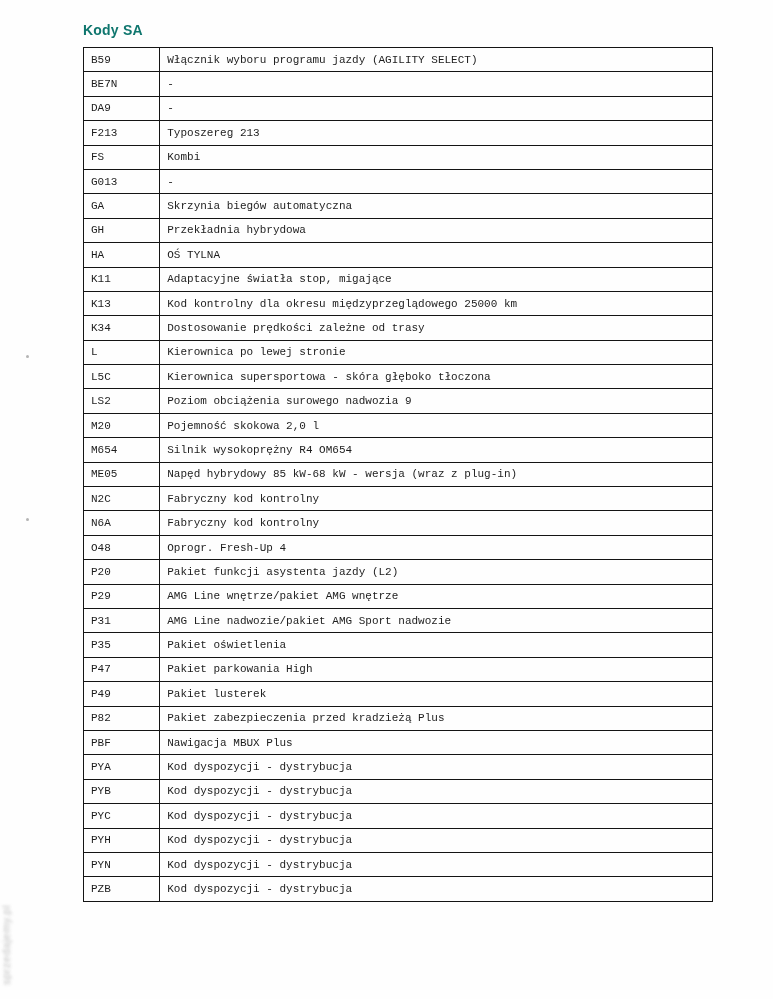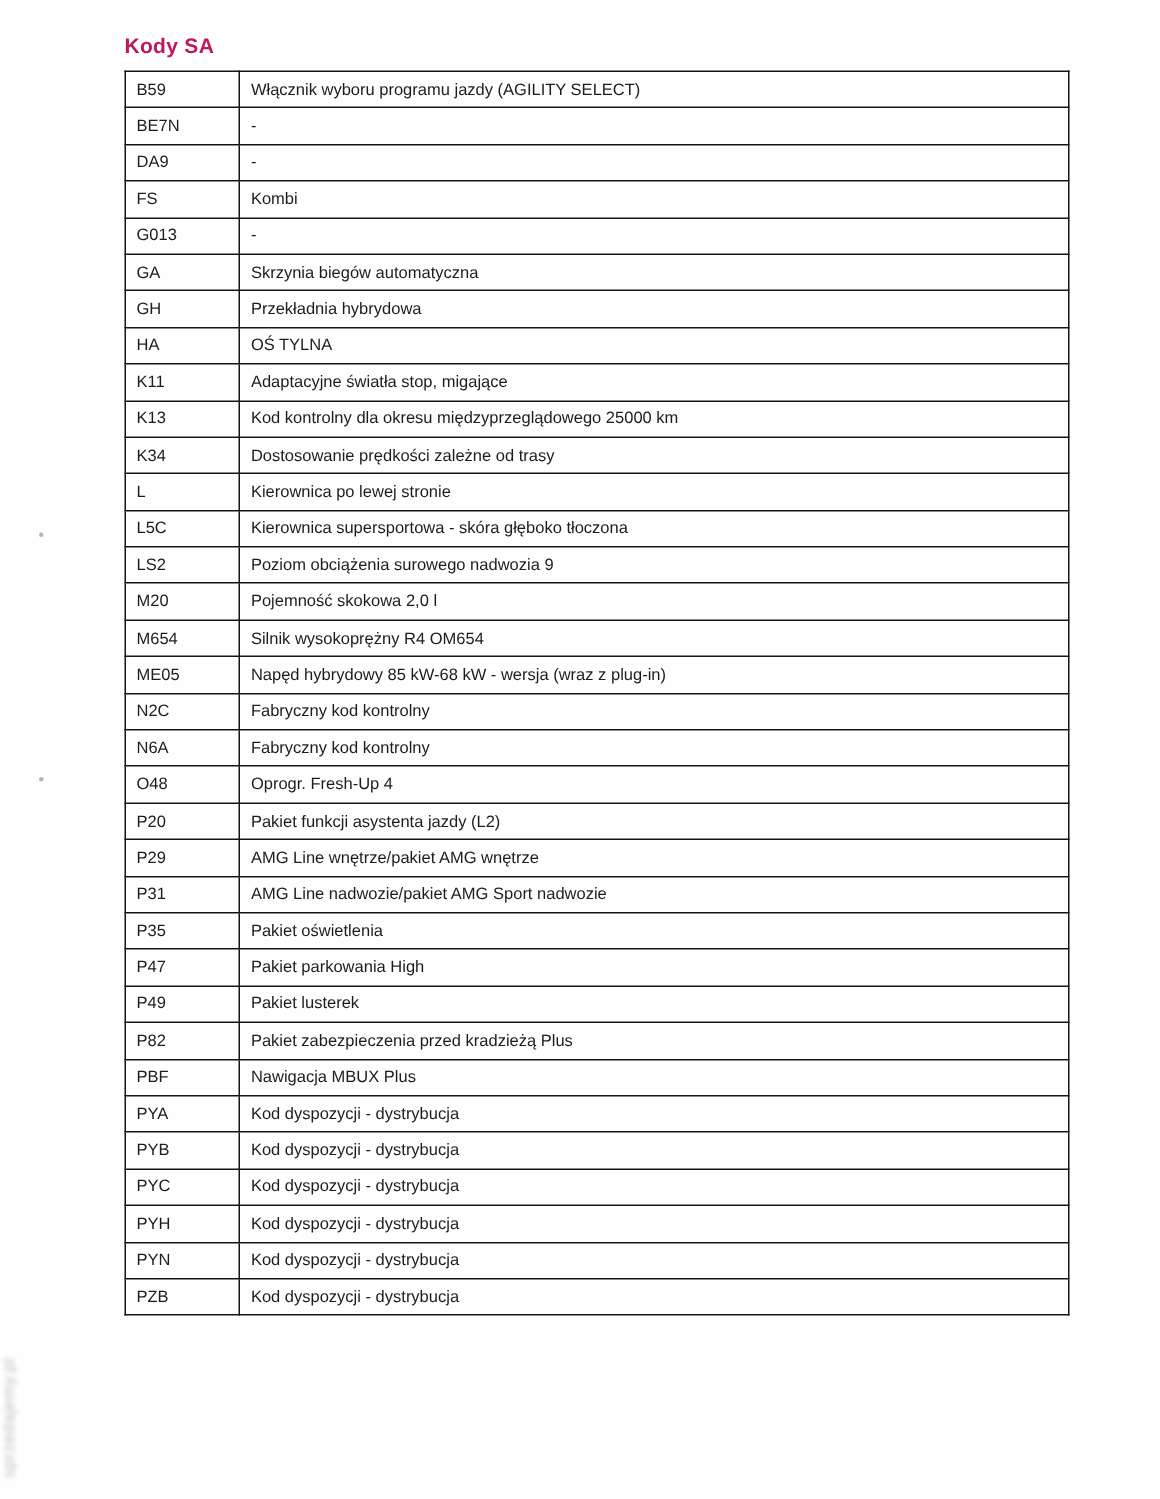--- a/index.html
+++ b/index.html
@@ -29,7 +29,7 @@
   .page-title {
     font-size: 14px;
     font-weight: bold;
-    color: #be185d;
+    color: #0f766e;
     margin-bottom: 9px;
     letter-spacing: 0.2px;
   }

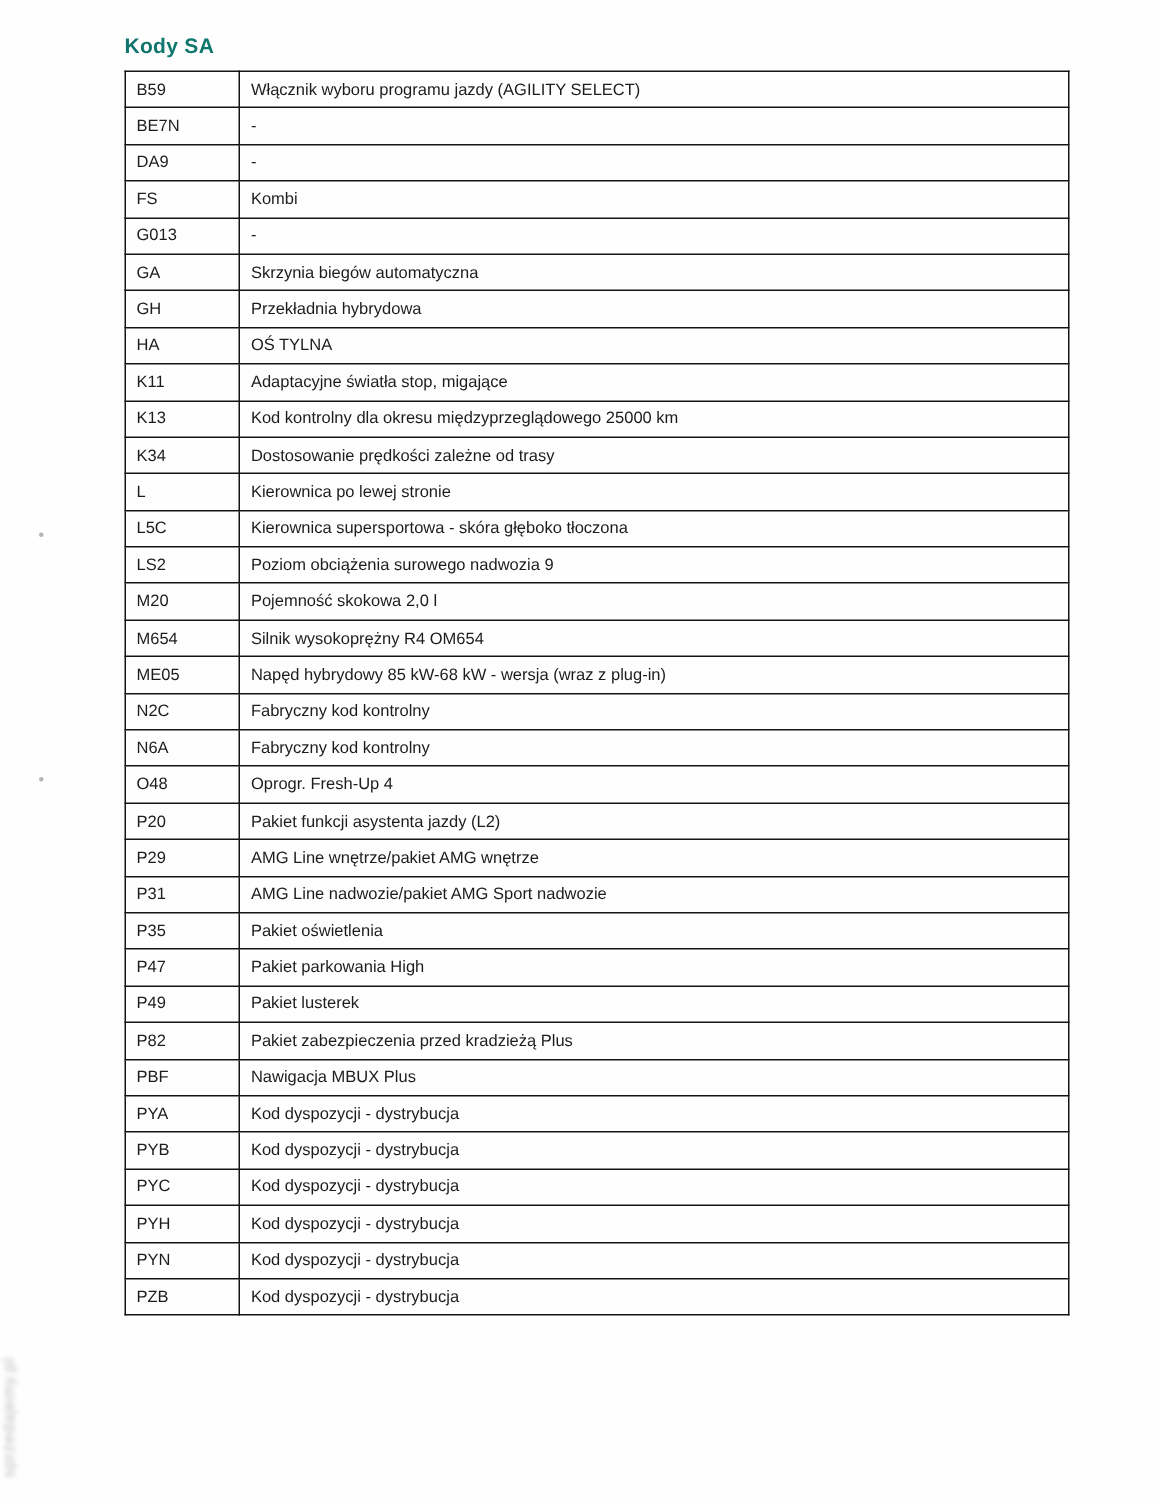--- a/index.html
+++ b/index.html
@@ -38,6 +38,7 @@
     border-collapse: collapse;
     width: 630px;
     table-layout: fixed;
+    font-family: Liberation Mono, monospace;
   }
 
   table.sa-table td {

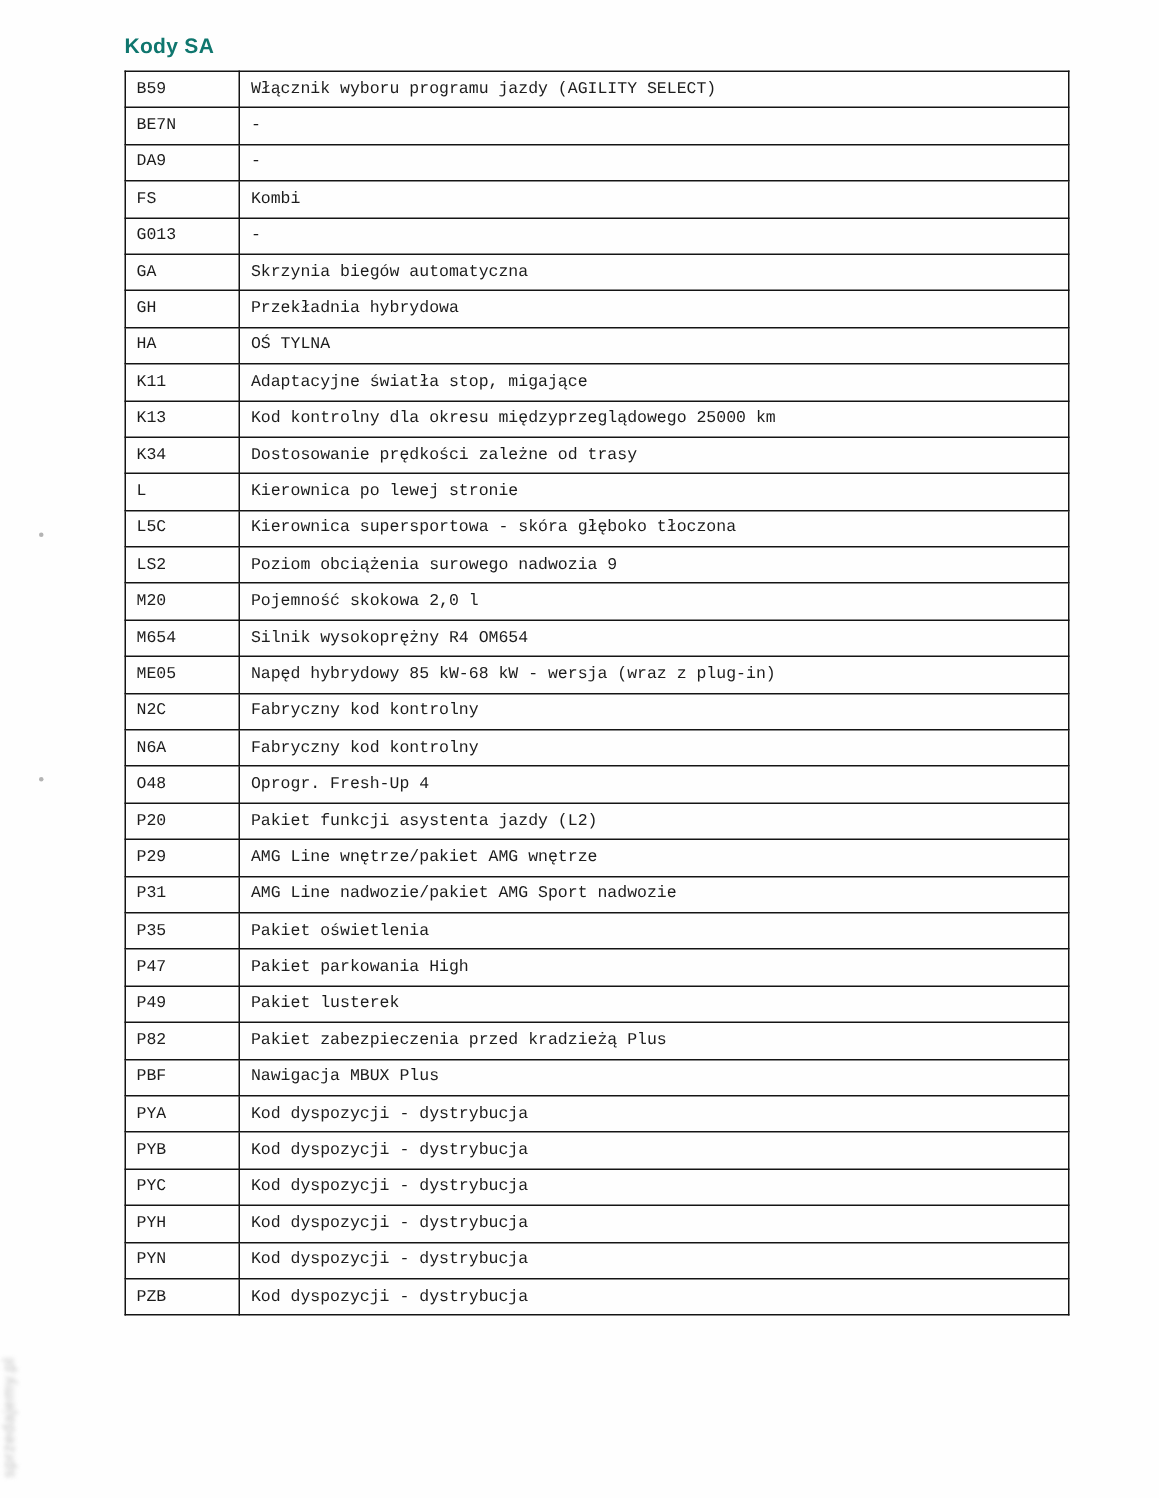--- a/index.html
+++ b/index.html
@@ -104,6 +104,10 @@
     <td class="desc-cell">-</td>
   </tr>
 
+  <tr>
+    <td class="code-cell">F213</td>
+    <td class="desc-cell">Typoszereg 213</td>
+  </tr>
 
   <tr>
     <td class="code-cell">FS</td>

